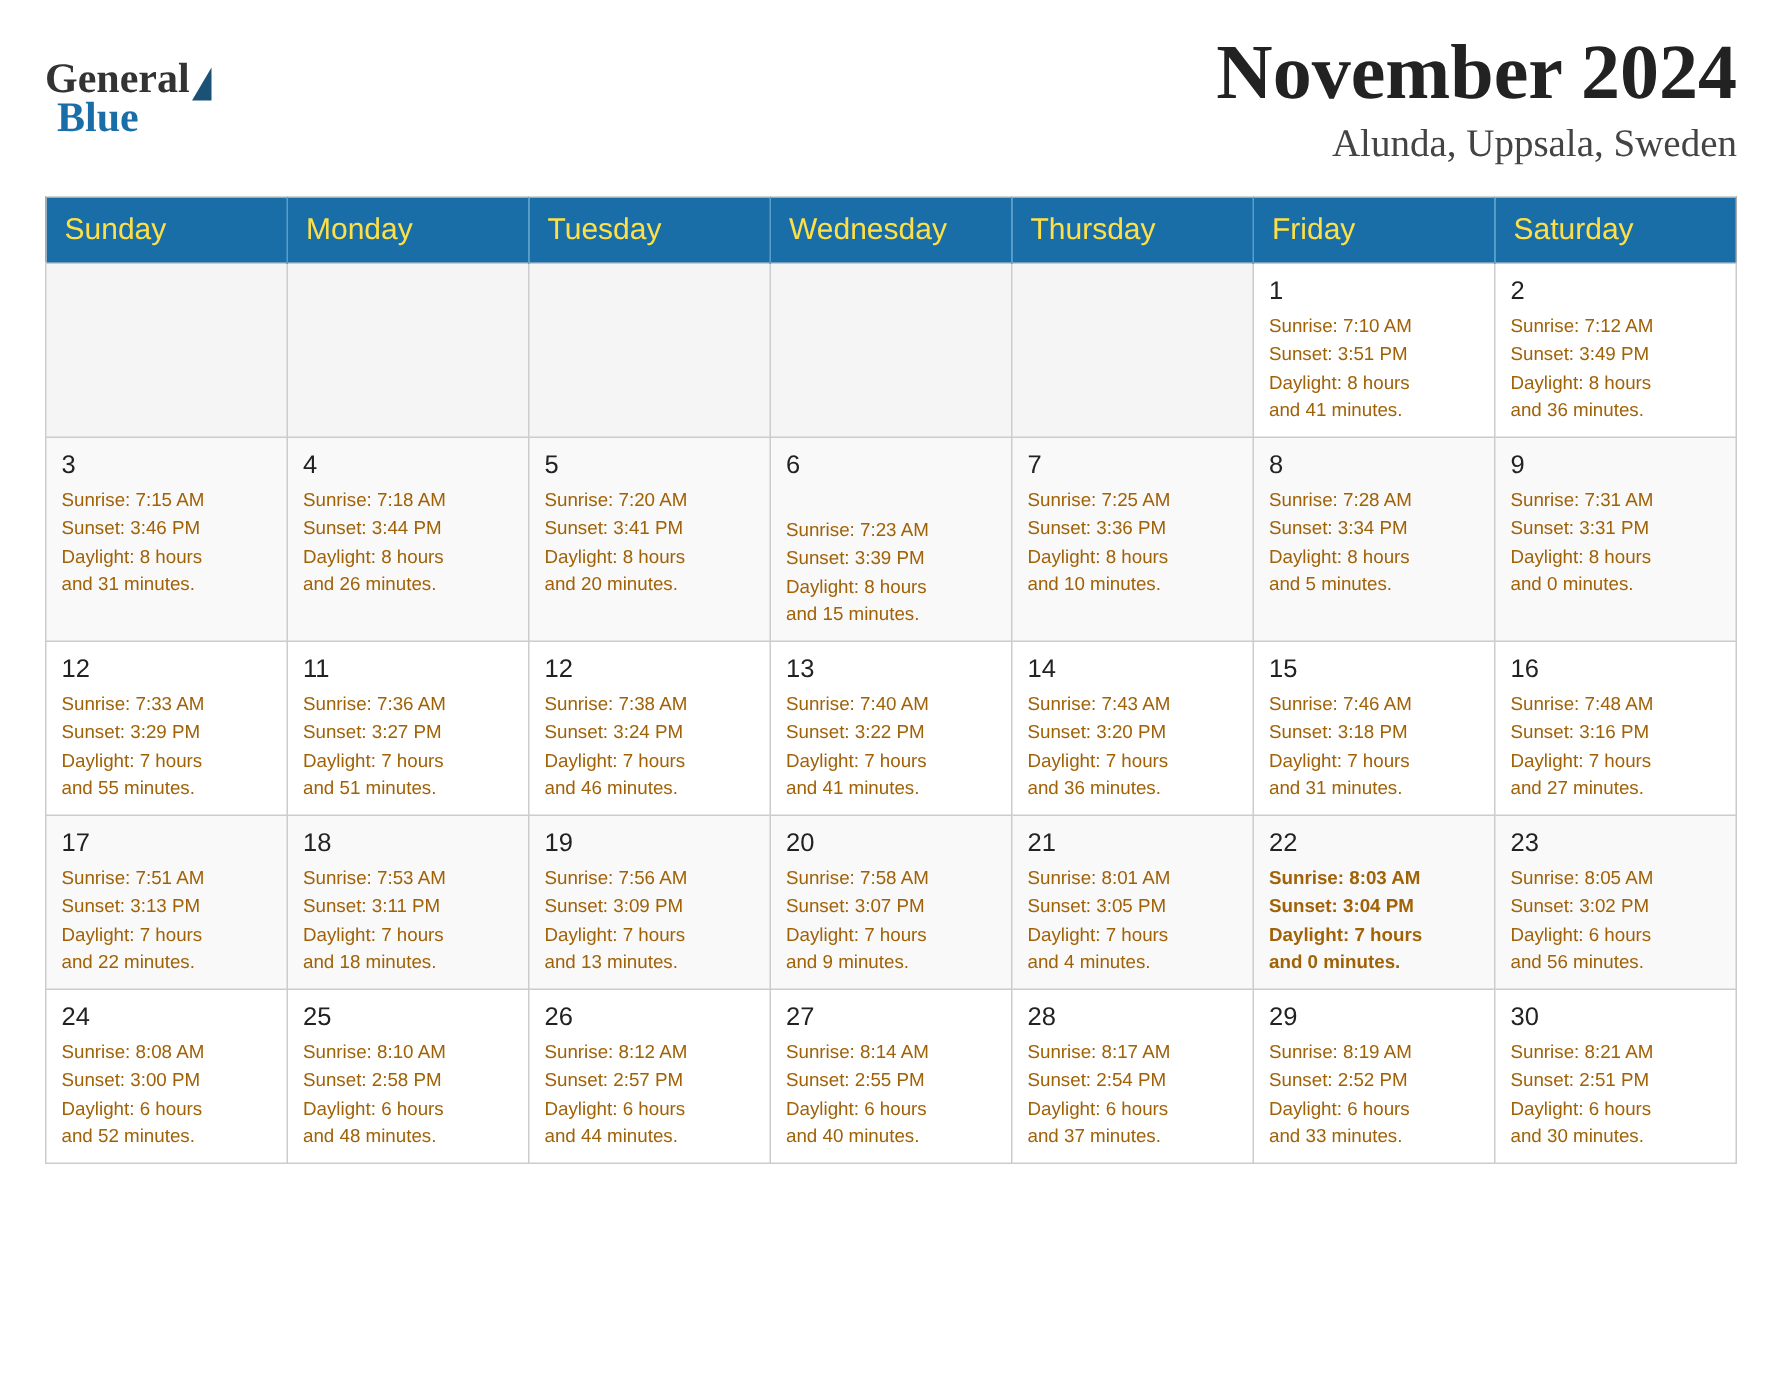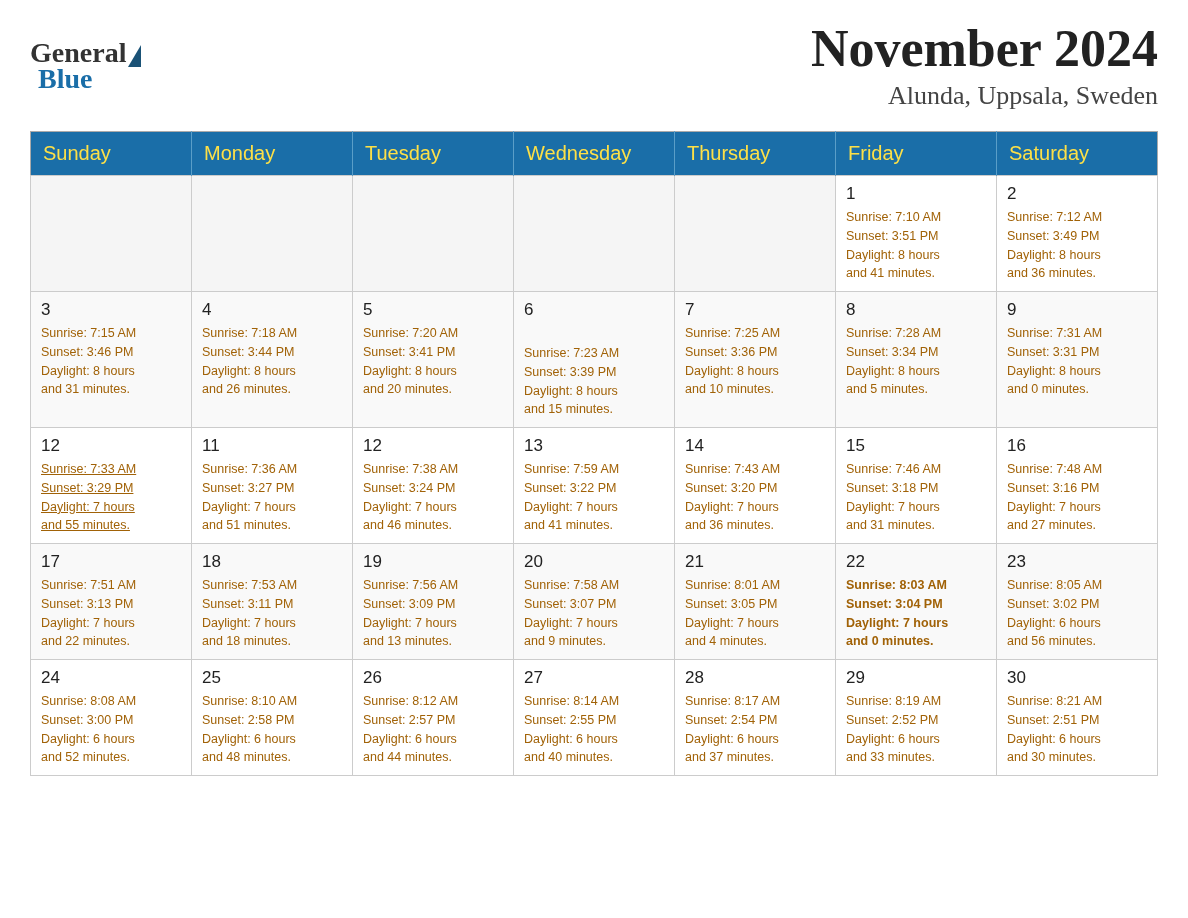--- a/index.html
+++ b/index.html
@@ -201,7 +201,7 @@
       <tr>
         <td>
           <span class="day-number">12</span>
-          <div class="day-info" style="white-space: pre-line; text-decoration: underline;">Sunrise: 7:33 AM
+          <div class="day-info" style="white-space: pre-line;">Sunrise: 7:33 AM
 Sunset: 3:29 PM
 Daylight: 7 hours
 and 55 minutes.</div>

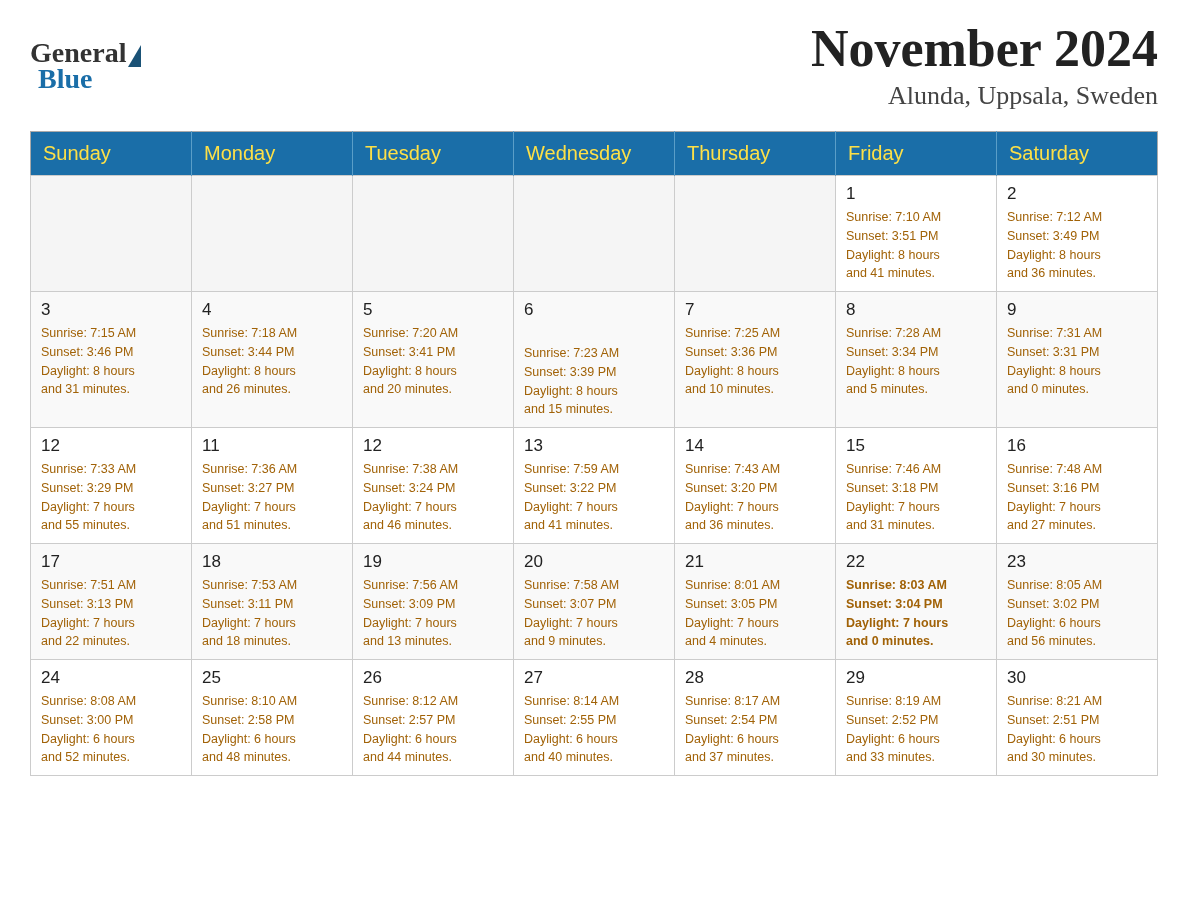--- a/index.html
+++ b/index.html
@@ -222,7 +222,7 @@
         </td>
         <td>
           <span class="day-number">13</span>
-          <div class="day-info" style="white-space: pre-line;">Sunrise: 7:59 AM
+          <div class="day-info" style="white-space: pre-line;">Sunrise: 7:40 AM
 Sunset: 3:22 PM
 Daylight: 7 hours
 and 41 minutes.</div>

